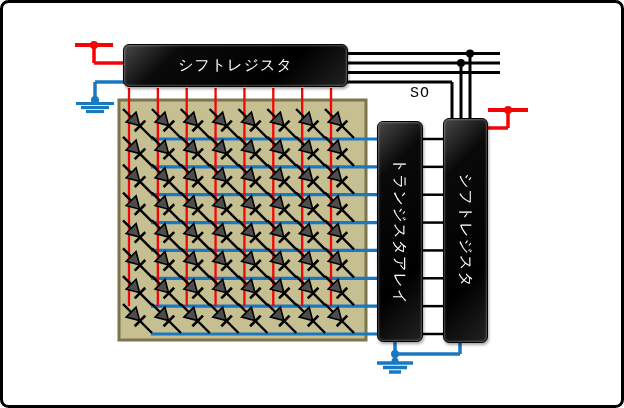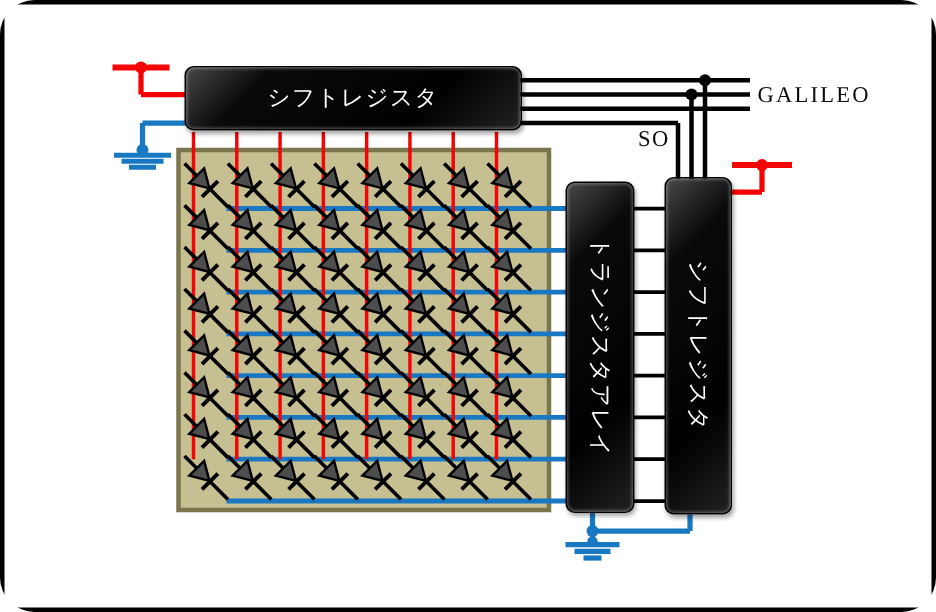--- a/index.html
+++ b/index.html
@@ -5,8 +5,7 @@
   html,body{margin:0;padding:0;background:#fff;}
   #canvas{
     position:relative;width:624px;height:408px;background:#fff;overflow:hidden;
-    font-family:Liberation Serif, serif;
-    border-radius:23px;
+    font-family:Liberation Mono, monospace;
   }
   #wires{position:absolute;left:0;top:0;z-index:1;}
   .box{

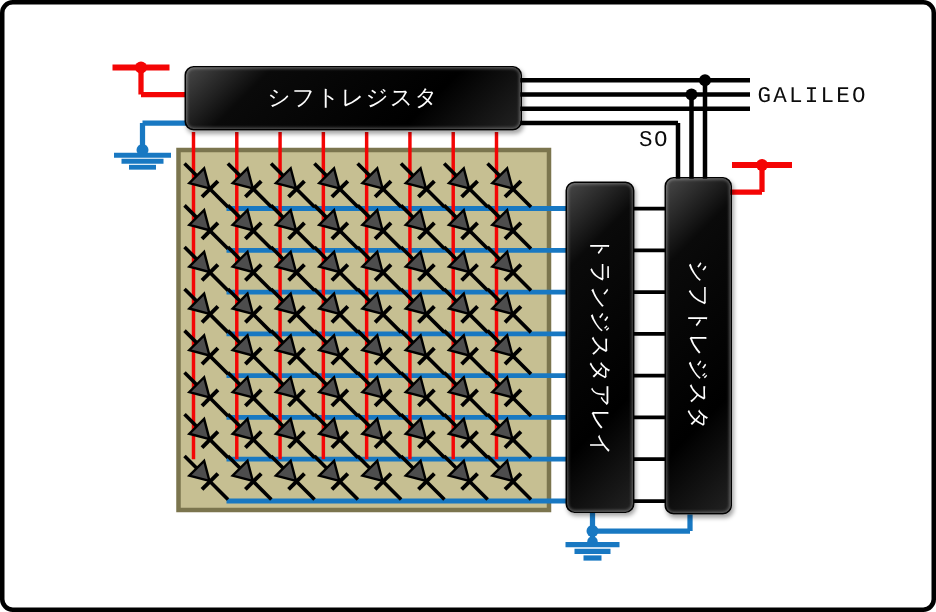--- a/index.html
+++ b/index.html
@@ -190,7 +190,6 @@
   </div>
 
   <div class="txt" id="so-label">SO</div>
-  <div class="txt" id="galileo-label">GALILEO</div>
 
 </div>
 

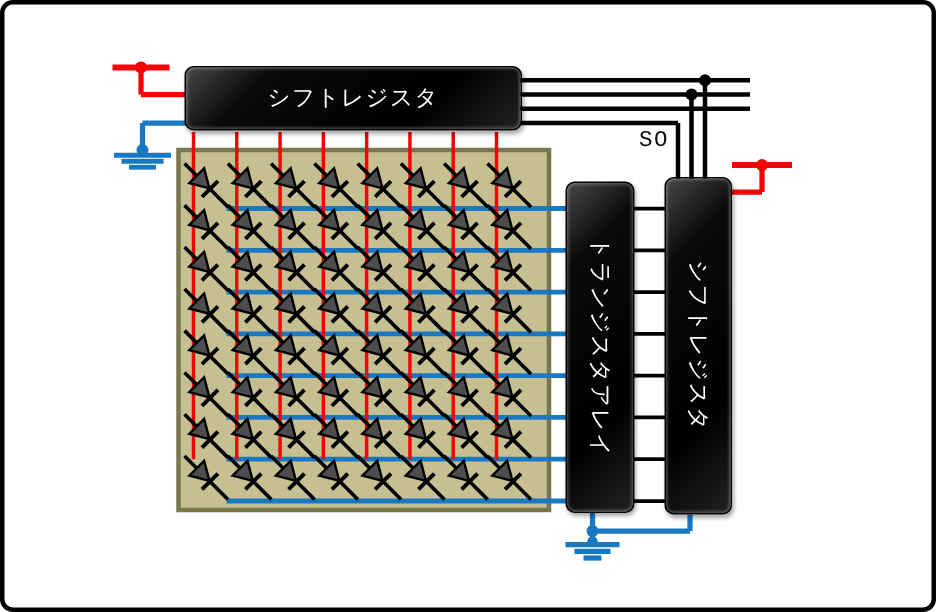--- a/index.html
+++ b/index.html
@@ -21,7 +21,7 @@
   .txt{position:absolute;z-index:3;color:#0c0c0c;font-size:15px;white-space:nowrap;}
   #galileo-label{left:505px;top:56px;letter-spacing:1.5px;}
   #galileo-pins-label{left:477px;top:80px;letter-spacing:.5px;}
-  #so-label{left:416px;top:85px;width:40px;text-align:center;letter-spacing:1px;}
+  #so-label{left:400px;top:85px;width:40px;text-align:center;letter-spacing:1px;}
 </style>
 </head>
 <body>

